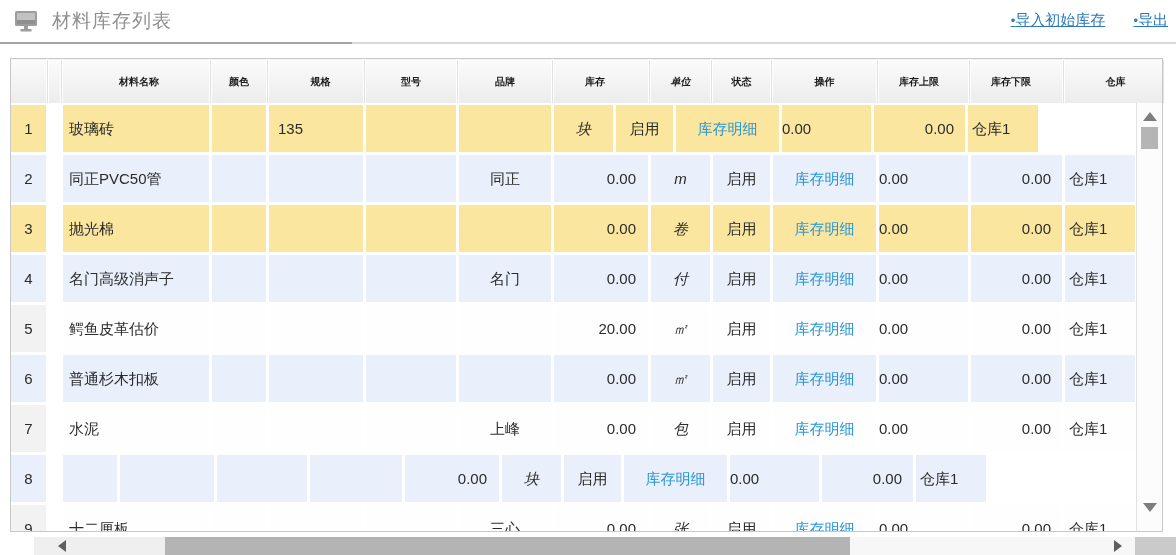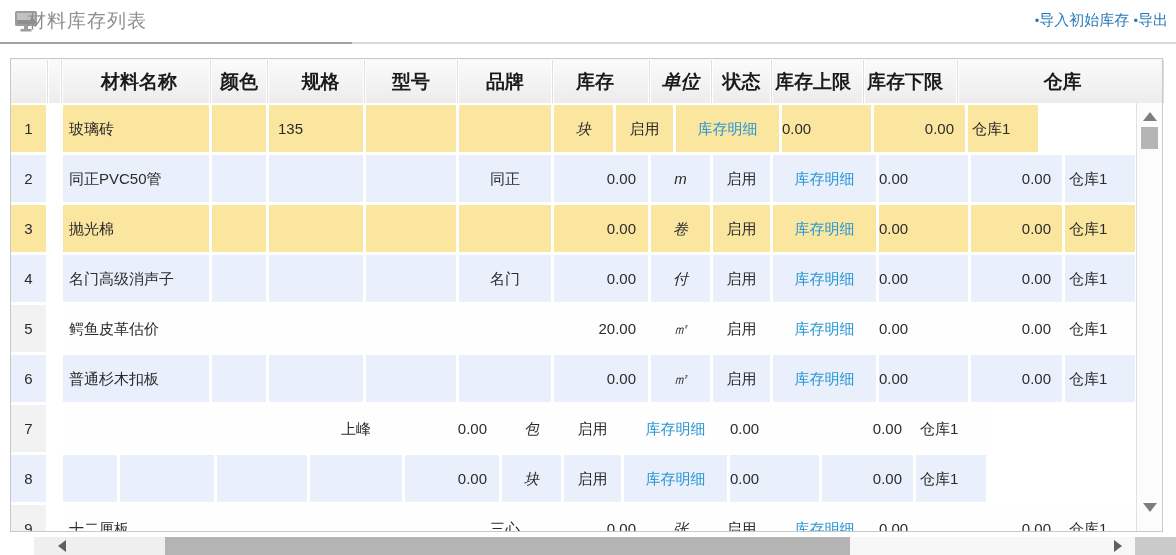--- a/index.html
+++ b/index.html
@@ -10,7 +10,7 @@
   
   .titlebar { position:absolute; left:0; top:0; width:1176px; height:42px; }
   .app-icon { position:absolute; left:14px; top:9px; width:24px; height:24px; }
-  .page-title { position:absolute; left:27px; top:8px; font-size:19px; color:#8f8f8f; letter-spacing:1px; }
+  .page-title { position:absolute; left:52px; top:8px; font-size:19px; color:#8f8f8f; letter-spacing:1px; }
   .top-links { position:absolute; right:8px; top:11px; font-size:15px; white-space:nowrap; }
   .top-link { color:#2a79b7; margin-left:0; cursor:pointer; }
   .top-link .bullet { font-size:13px; }

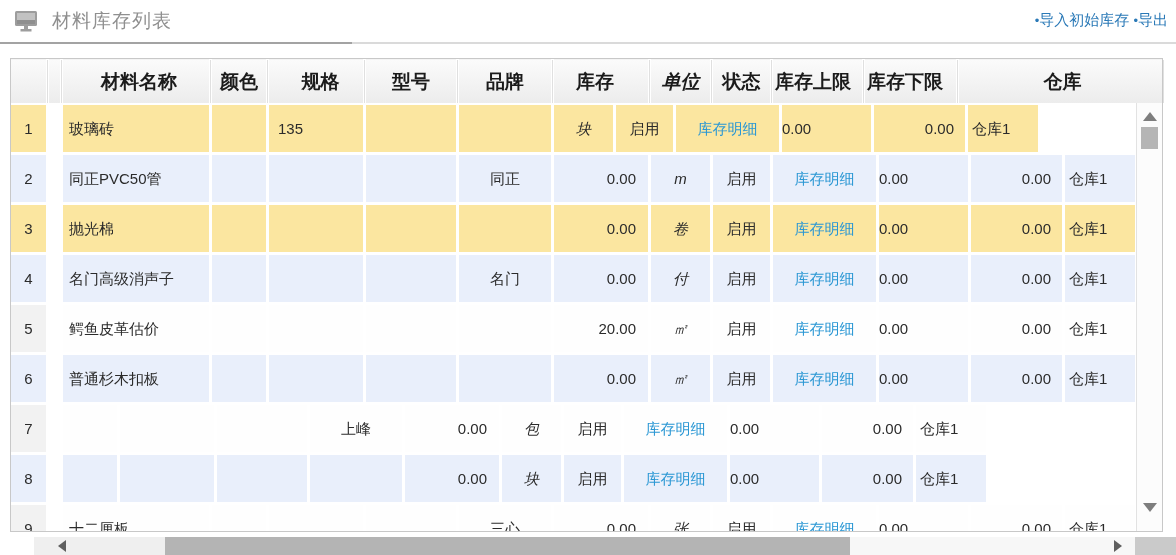--- a/index.html
+++ b/index.html
@@ -12,7 +12,7 @@
   .app-icon { position:absolute; left:14px; top:9px; width:24px; height:24px; }
   .page-title { position:absolute; left:52px; top:8px; font-size:19px; color:#8f8f8f; letter-spacing:1px; }
   .top-links { position:absolute; right:8px; top:11px; font-size:15px; white-space:nowrap; }
-  .top-link { color:#2a79b7; margin-left:0; cursor:pointer; }
+  .top-link { color:#2a79b7; text-decoration:underline; margin-left:24px; cursor:pointer; }
   .top-link .bullet { font-size:13px; }
   .underline-dark  { position:absolute; left:0; top:42px; width:352px; height:2px; background:#a3a3a3; }
   .underline-light { position:absolute; left:352px; top:42px; width:824px; height:2px; background:#dadada; }

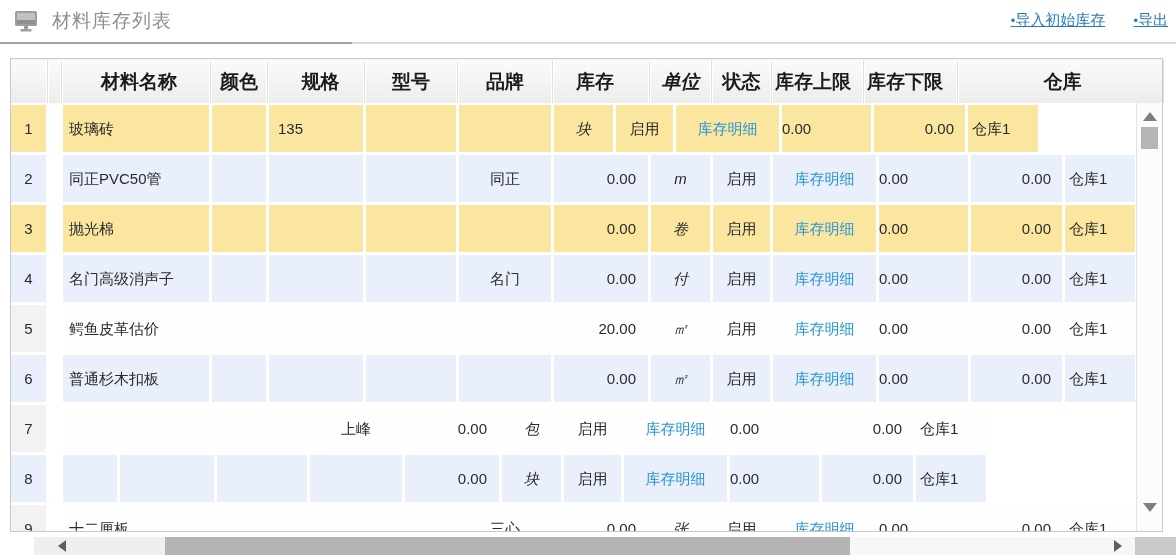--- a/index.html
+++ b/index.html
@@ -22,7 +22,7 @@
           border:1px solid #c8c8c8; background:#fff; }
   .ghead { display:flex; gap:3px; height:44px; width:1151px; background:#fff; }
   .hcell { position:relative; height:44px; display:flex; align-items:center; justify-content:center;
-           font-size:19px; font-weight:bold; color:#1b1b1b;
+           font-size:10px; font-weight:bold; color:#1b1b1b;
            background:linear-gradient(#fbfbfb,#ececec); border-top:1px solid #f4f4f4; }
   .hcell::after { content:''; position:absolute; right:-2px; top:0; bottom:0; width:1px; background:#e0e0e0; }
   .h-last { flex:1; }

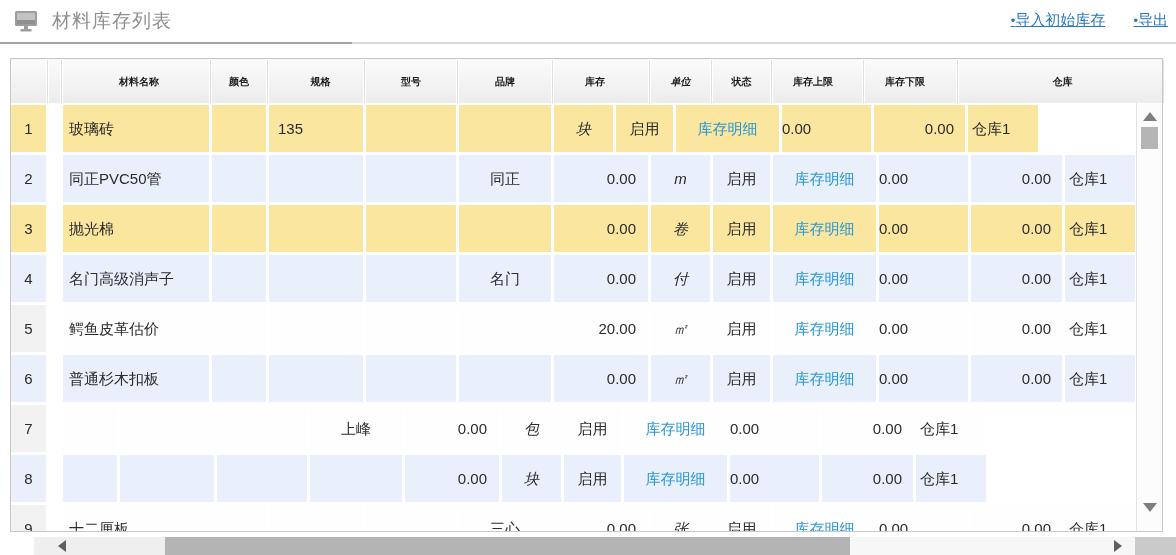--- a/index.html
+++ b/index.html
@@ -107,6 +107,7 @@
         <div class="hcell c-stock">库存</div>
         <div class="hcell c-unit">单位</div>
         <div class="hcell c-status">状态</div>
+        <div class="hcell c-action">操作</div>
         <div class="hcell c-upper">库存上限</div>
         <div class="hcell c-lower">库存下限</div>
         <div class="hcell c-wh h-last">仓库</div>

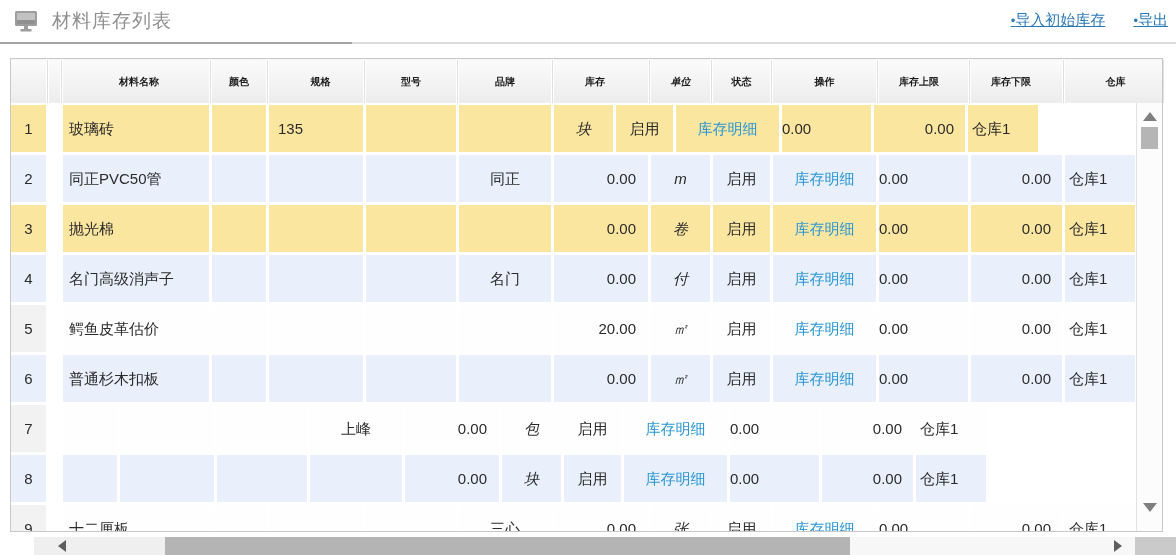--- a/index.html
+++ b/index.html
@@ -212,6 +212,7 @@
           <div class="row tone-plain">
     <div class="cell c-num">7</div>
     <div class="cell c-sel"></div>
+    <div class="cell c-name">水泥</div>
     <div class="cell c-color"></div>
     <div class="cell c-spec"></div>
     <div class="cell c-model"></div>

